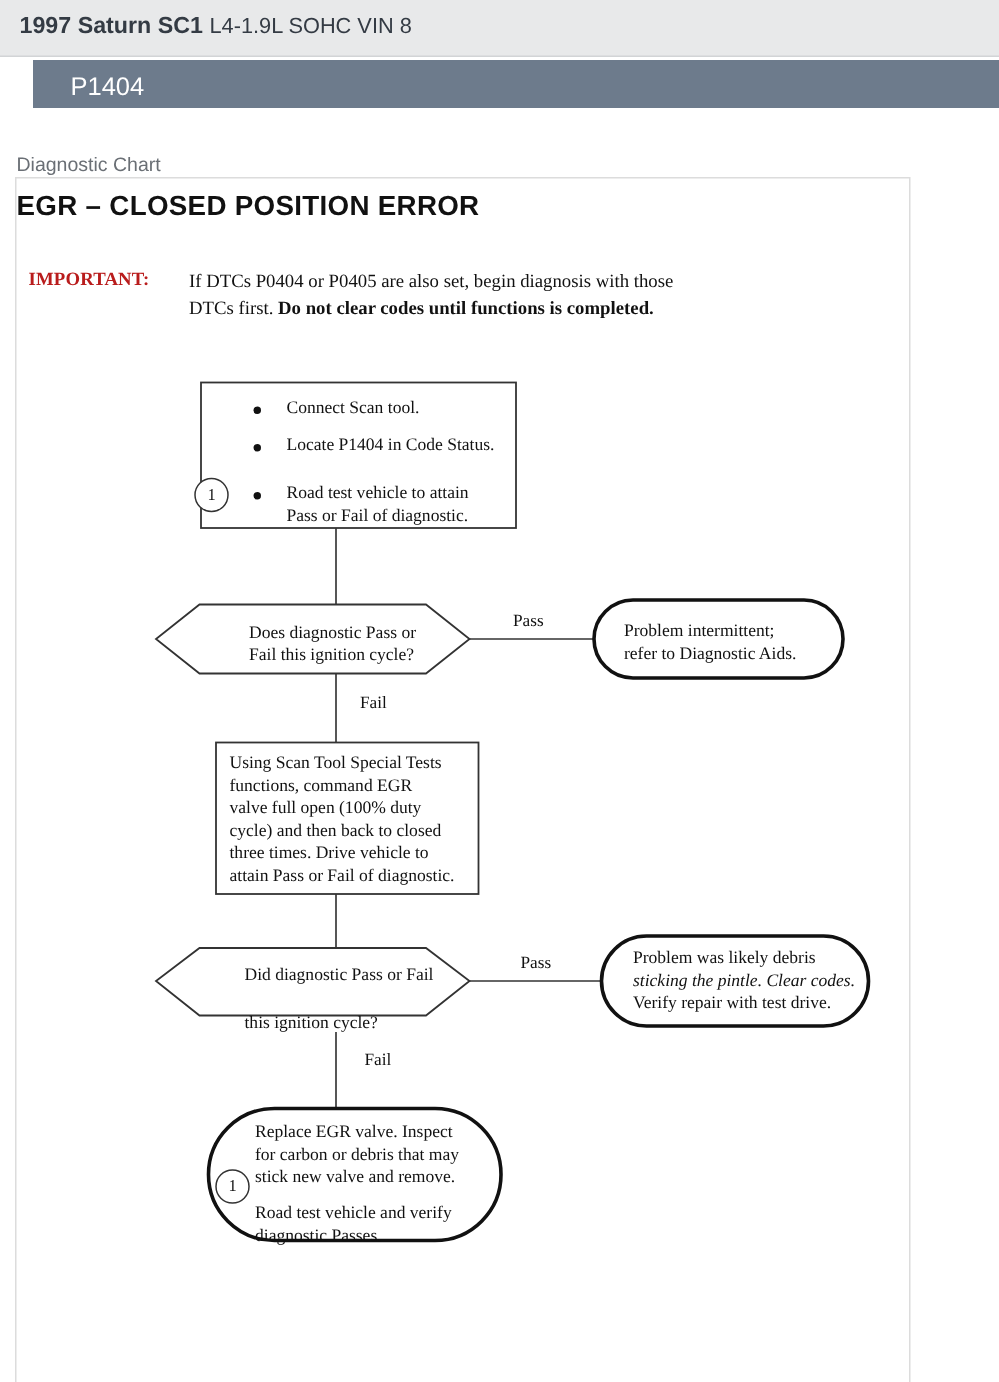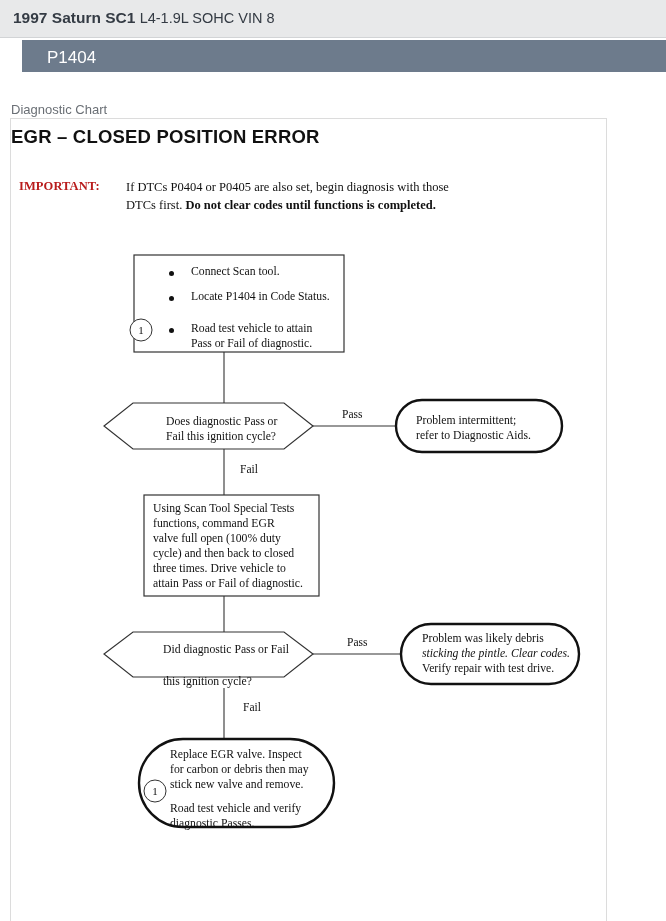--- a/index.html
+++ b/index.html
@@ -199,7 +199,7 @@
     <div class="node-text" style="left:411px; top:543px;">Verify repair with test drive.</div>
 
     <div class="node-text" style="left:159px; top:629px;">Replace EGR valve. Inspect</div>
-    <div class="node-text" style="left:159px; top:644px;">for carbon or debris then may</div>
+    <div class="node-text" style="left:159px; top:644px;">for carbon or debris that may</div>
     <div class="node-text" style="left:159px; top:659px;">stick new valve and remove.</div>
     <div class="node-text" style="left:159px; top:683px;">Road test vehicle and verify</div>
     <div class="node-text" style="left:159px; top:698px;">diagnostic Passes.</div>

